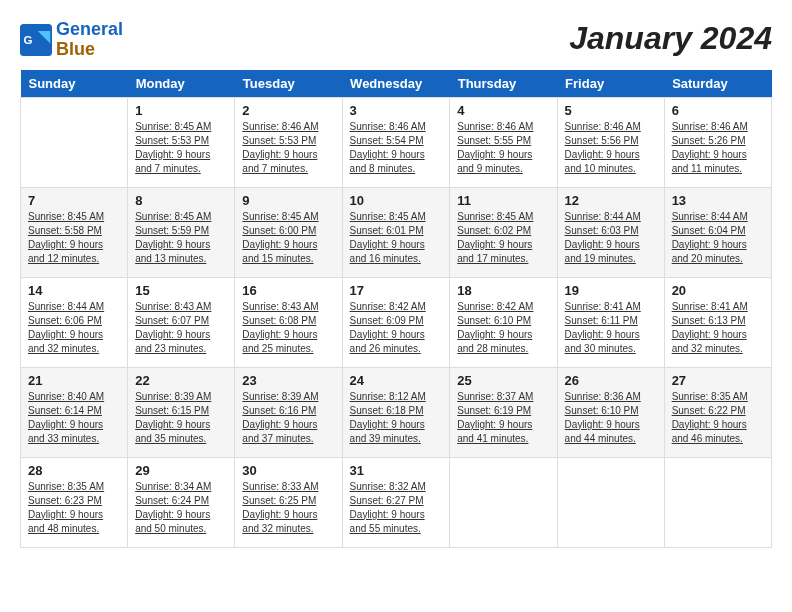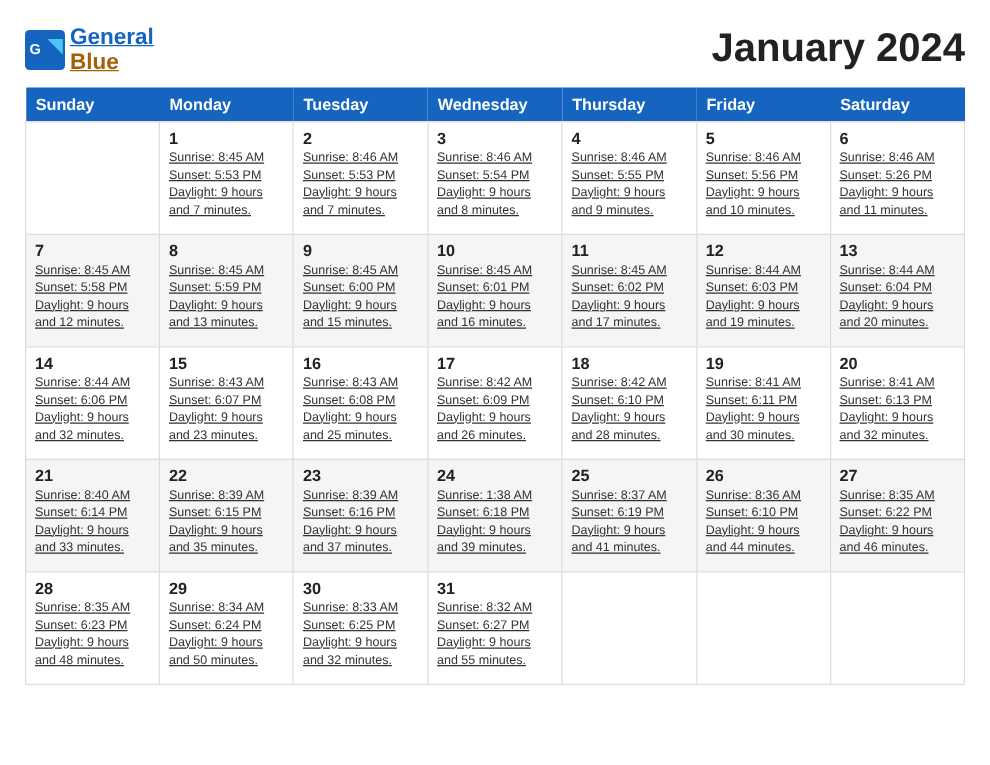--- a/index.html
+++ b/index.html
@@ -29,7 +29,6 @@
     }
     .logo-text span {
       color: #1565c0;
-      text-decoration: underline;
     }
     .logo-icon {
       width: 32px;

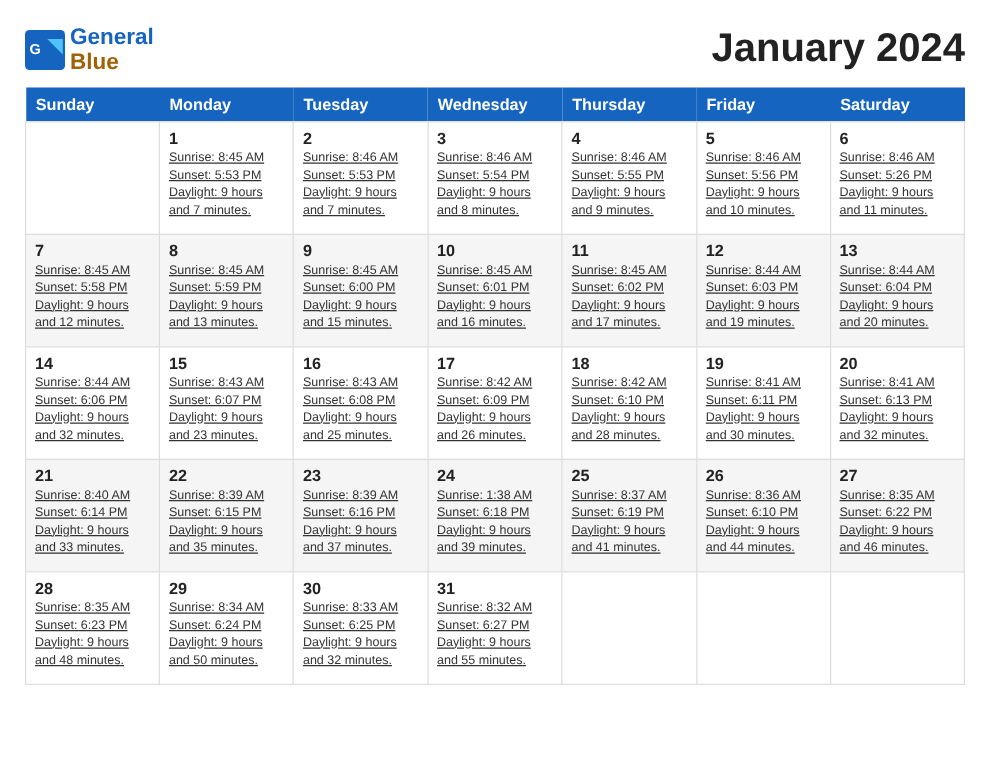--- a/index.html
+++ b/index.html
@@ -36,6 +36,7 @@
     }
     .title-block {
       text-align: left;
+      font-style: italic;
     }
     .month-title {
       font-size: 32px;

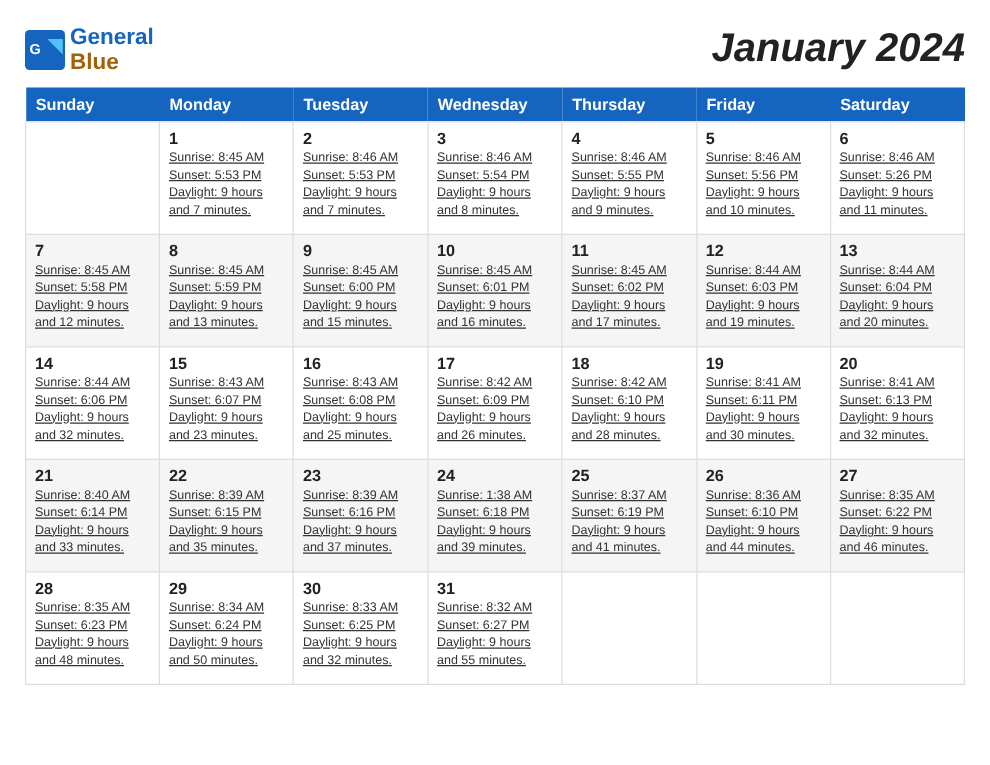--- a/index.html
+++ b/index.html
@@ -321,7 +321,7 @@
         <td>
           <div class="day-num">24</div>
           <div class="day-info">
-            <div>Sunrise: 1:38 AM</div>
+            <div>Sunrise: 8:12 AM</div>
             <div>Sunset: 6:18 PM</div>
             <div>Daylight: 9 hours and 39 minutes.</div>
           </div>

